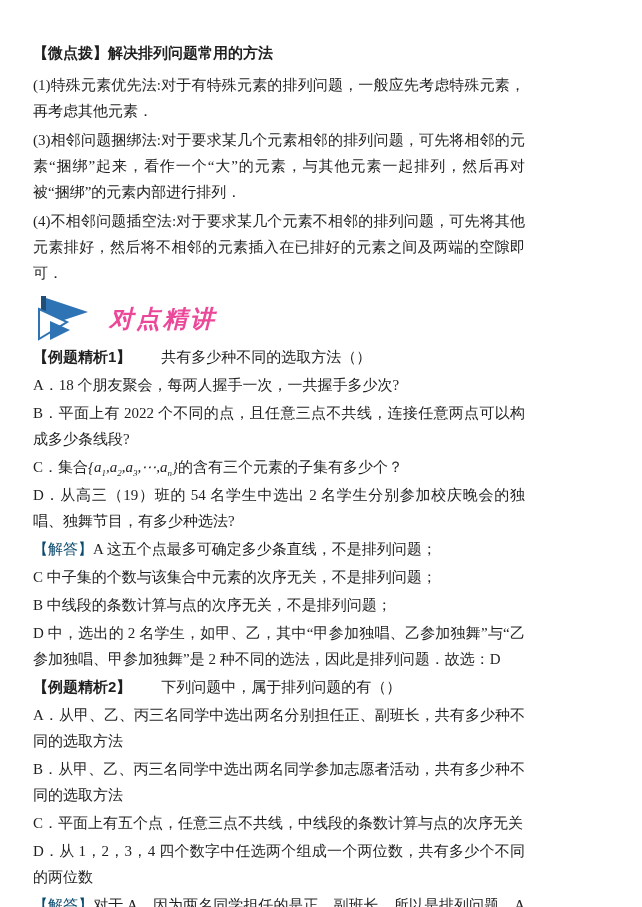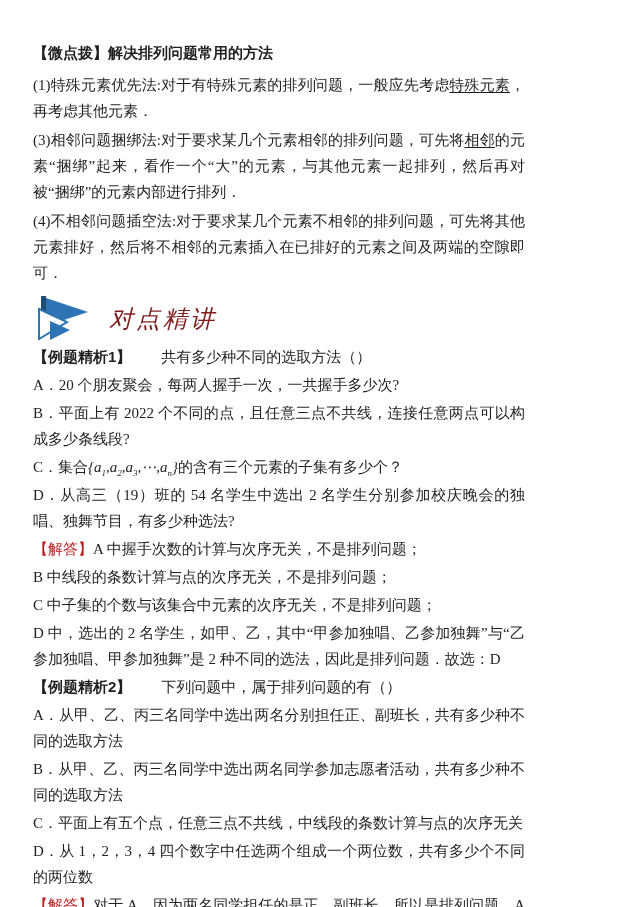--- a/index.html
+++ b/index.html
@@ -19,7 +19,7 @@
   p.tip-item{margin-bottom:3px;}
   p.tip-heading{margin-bottom:6px;}
   .b{font-weight:700;font-family:"Liberation Sans","DejaVu Sans",sans-serif;}
-  .u{text-decoration:underline;text-underline-offset:2px;}
+  .u{text-underline-offset:2px;}
   .red{color:#b91c1c;}
   .math{font-style:italic;font-family:"Liberation Serif","DejaVu Serif",serif;}
   sub{font-size:9px;line-height:0;font-style:italic;}

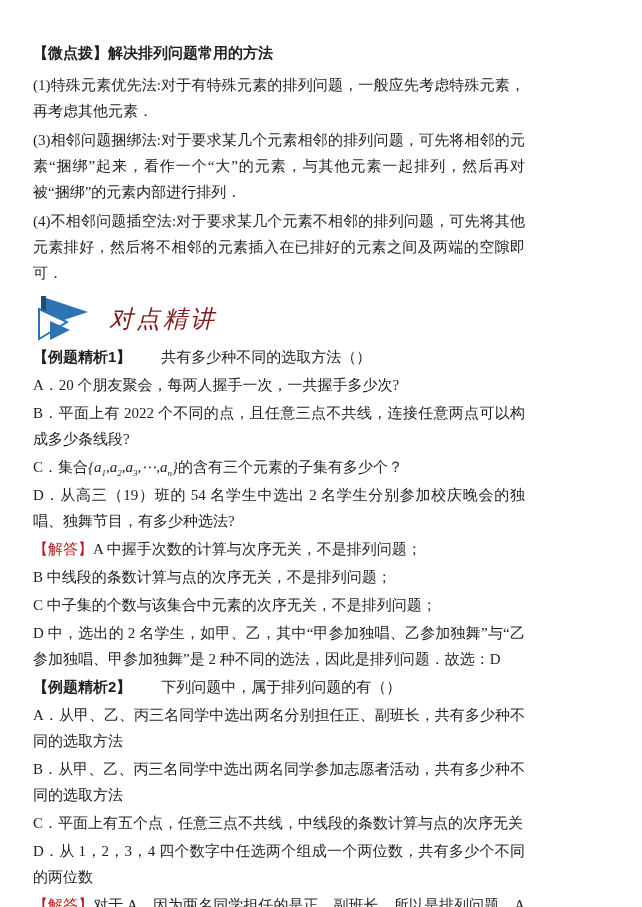--- a/index.html
+++ b/index.html
@@ -28,10 +28,10 @@
   .banner-title{
     margin-left:12px;
     font-size:24px;
-    font-weight:400;
+    font-weight:700;
     font-style:italic;
     letter-spacing:3px;
-    color:#7f1d1d;
+    color:#ec4899;
     font-family:"Liberation Serif","DejaVu Serif",serif;
     line-height:46px;
   }

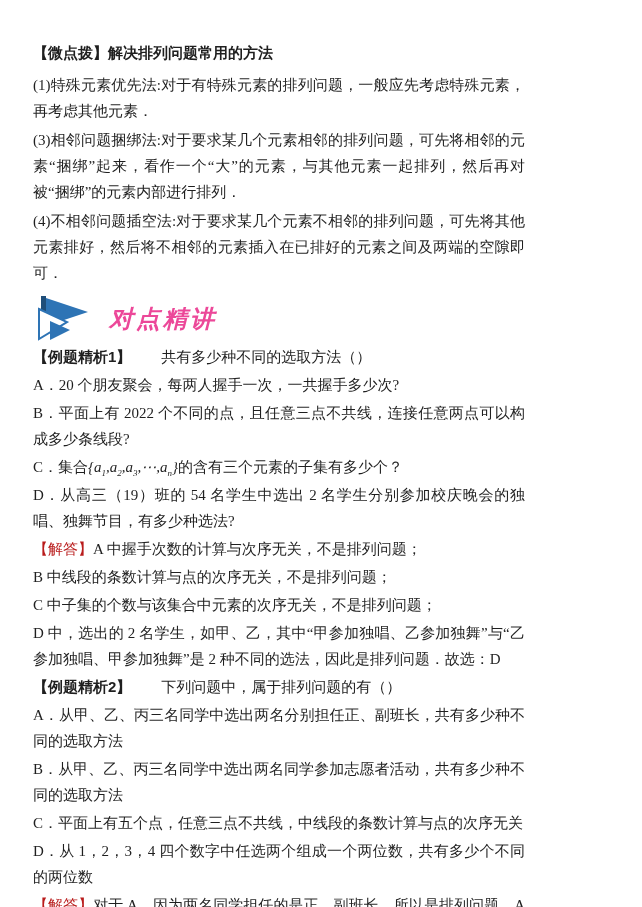--- a/index.html
+++ b/index.html
@@ -57,7 +57,7 @@
   </div>
 
   <p class="line"><span class="b">【例题精析1】</span><span>　　共有多少种不同的选取方法（）</span></p>
-  <p class="line"><span>A．20 个朋友聚会，每两人握手一次，一共握手多少次?</span></p>
+  <p class="line"><span>A．18 个朋友聚会，每两人握手一次，一共握手多少次?</span></p>
   <p class="line"><span>B．平面上有 2022 个不同的点，且任意三点不共线，连接任意两点可以构成多少条线段?</span></p>
   <p class="line"><span>C．集合</span><span class="math">{</span><span class="math">a<sub>1</sub></span><span class="math">,</span><span class="math">a<sub>2</sub></span><span class="math">,</span><span class="math">a<sub>3</sub></span><span class="math">,⋯,</span><span class="math">a<sub>n</sub></span><span class="math">}</span><span>的含有三个元素的子集有多少个？</span></p>
   <p class="line"><span>D．从高三（19）班的 54 名学生中选出 2 名学生分别参加校庆晚会的独唱、独舞节目，有多少种选法?</span></p>

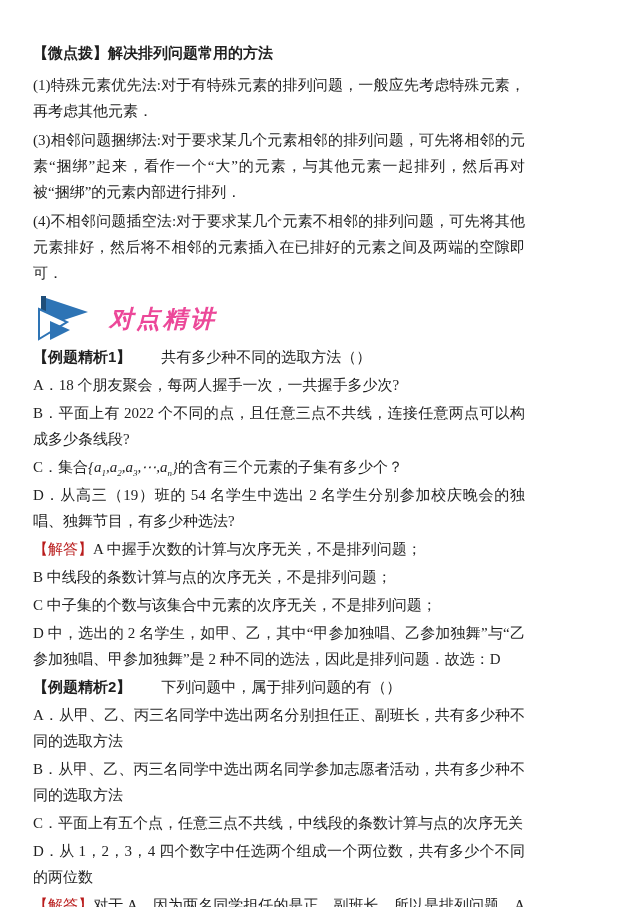--- a/index.html
+++ b/index.html
@@ -20,7 +20,7 @@
   p.tip-heading{margin-bottom:6px;}
   .b{font-weight:700;font-family:"Liberation Sans","DejaVu Sans",sans-serif;}
   .u{text-underline-offset:2px;}
-  .red{color:#b91c1c;}
+  .red{color:#0c4a6e;}
   .math{font-style:italic;font-family:"Liberation Serif","DejaVu Serif",serif;}
   sub{font-size:9px;line-height:0;font-style:italic;}
   .banner{display:flex;align-items:center;height:46px;margin:10px 0 2px 0;}

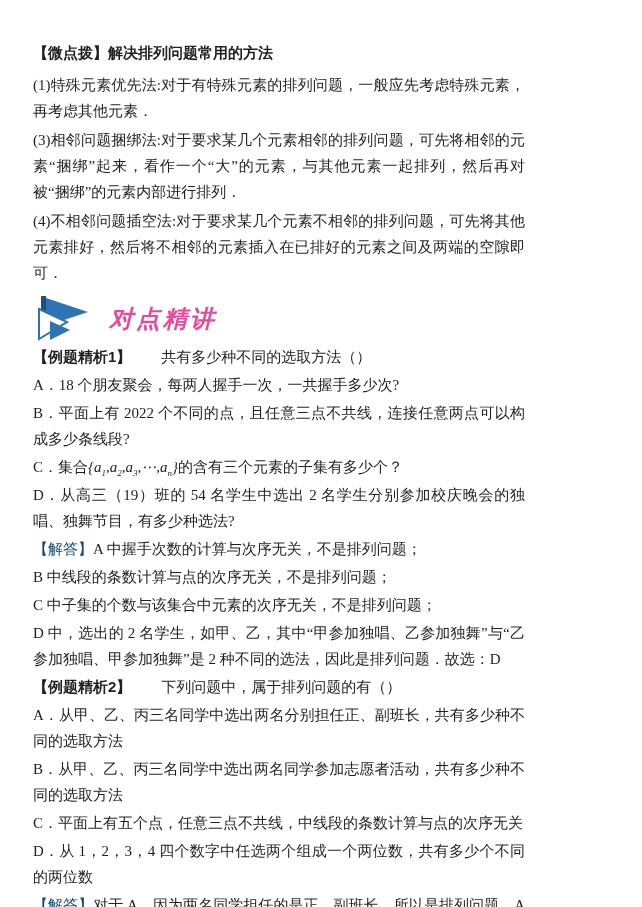--- a/index.html
+++ b/index.html
@@ -61,7 +61,7 @@
   <p class="line"><span>B．平面上有 2022 个不同的点，且任意三点不共线，连接任意两点可以构成多少条线段?</span></p>
   <p class="line"><span>C．集合</span><span class="math">{</span><span class="math">a<sub>1</sub></span><span class="math">,</span><span class="math">a<sub>2</sub></span><span class="math">,</span><span class="math">a<sub>3</sub></span><span class="math">,⋯,</span><span class="math">a<sub>n</sub></span><span class="math">}</span><span>的含有三个元素的子集有多少个？</span></p>
   <p class="line"><span>D．从高三（19）班的 54 名学生中选出 2 名学生分别参加校庆晚会的独唱、独舞节目，有多少种选法?</span></p>
-  <p class="line"><span class="red">【解答】</span><span>A 中握手次数的计算与次序无关，不是排列问题；</span></p>
+  <p class="line"><span class="red">【解答】</span><span>A 这五个点最多可确定多少条直线，不是排列问题；</span></p>
   <p class="line"><span>B 中线段的条数计算与点的次序无关，不是排列问题；</span></p>
   <p class="line"><span>C 中子集的个数与该集合中元素的次序无关，不是排列问题；</span></p>
   <p class="line"><span>D 中，选出的 2 名学生，如甲、乙，其中“甲参加独唱、乙参加独舞”与“乙参加独唱、甲参加独舞”是 2 种不同的选法，因此是排列问题．故选：D</span></p>

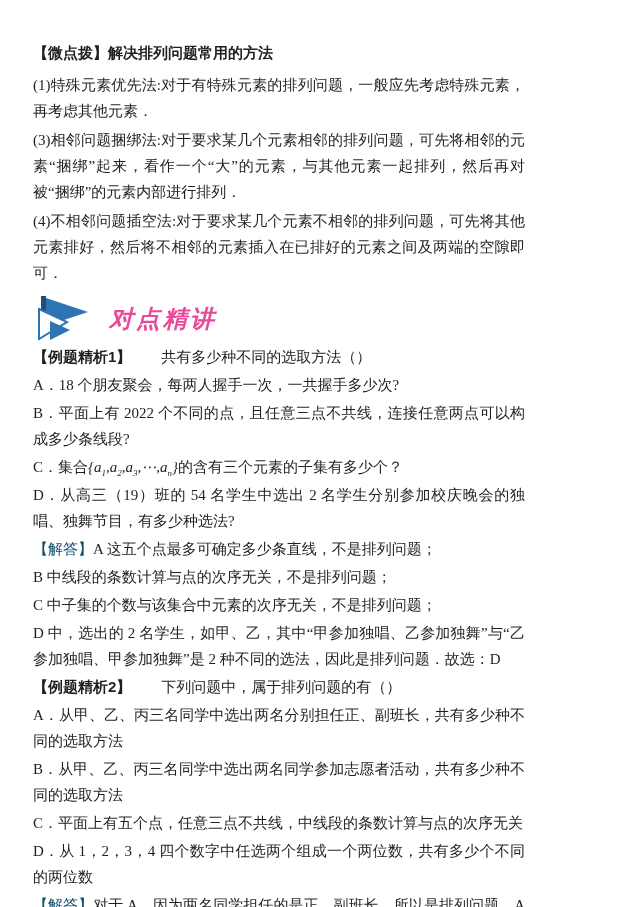--- a/index.html
+++ b/index.html
@@ -62,8 +62,8 @@
   <p class="line"><span>C．集合</span><span class="math">{</span><span class="math">a<sub>1</sub></span><span class="math">,</span><span class="math">a<sub>2</sub></span><span class="math">,</span><span class="math">a<sub>3</sub></span><span class="math">,⋯,</span><span class="math">a<sub>n</sub></span><span class="math">}</span><span>的含有三个元素的子集有多少个？</span></p>
   <p class="line"><span>D．从高三（19）班的 54 名学生中选出 2 名学生分别参加校庆晚会的独唱、独舞节目，有多少种选法?</span></p>
   <p class="line"><span class="red">【解答】</span><span>A 这五个点最多可确定多少条直线，不是排列问题；</span></p>
+  <p class="line"><span>C 中子集的个数与该集合中元素的次序无关，不是排列问题；</span></p>
   <p class="line"><span>B 中线段的条数计算与点的次序无关，不是排列问题；</span></p>
-  <p class="line"><span>C 中子集的个数与该集合中元素的次序无关，不是排列问题；</span></p>
   <p class="line"><span>D 中，选出的 2 名学生，如甲、乙，其中“甲参加独唱、乙参加独舞”与“乙参加独唱、甲参加独舞”是 2 种不同的选法，因此是排列问题．故选：D</span></p>
 
   <p class="line"><span class="b">【例题精析2】</span><span>　　下列问题中，属于排列问题的有（）</span></p>

